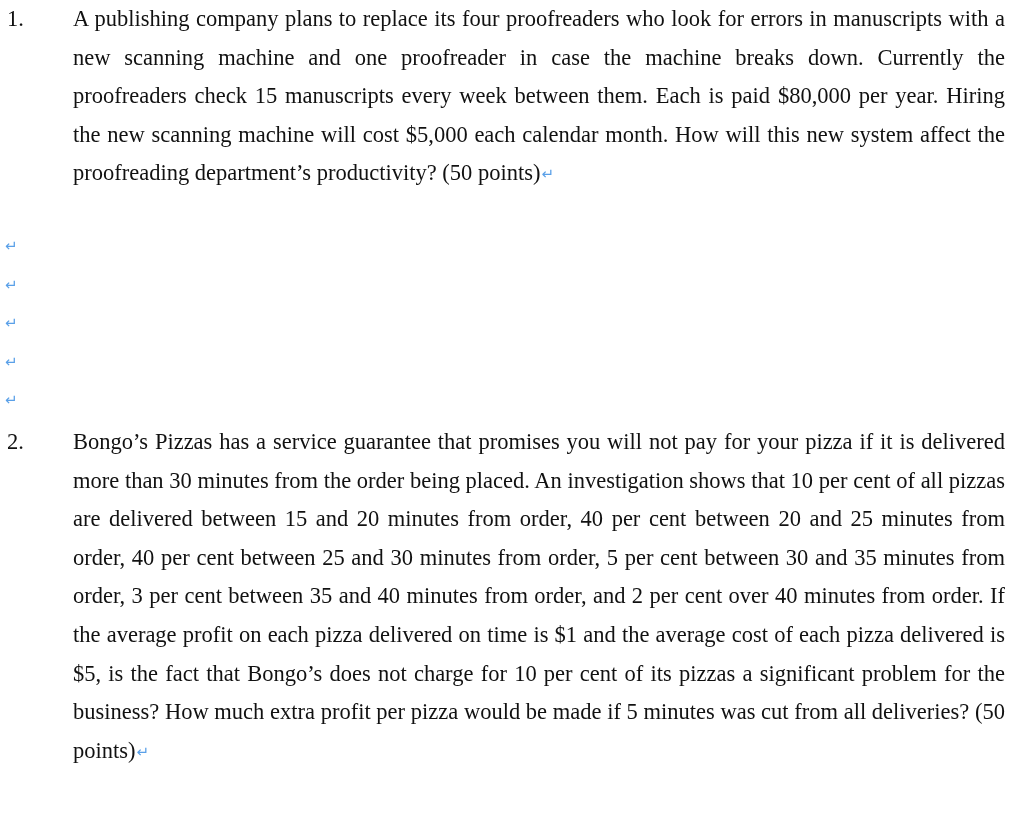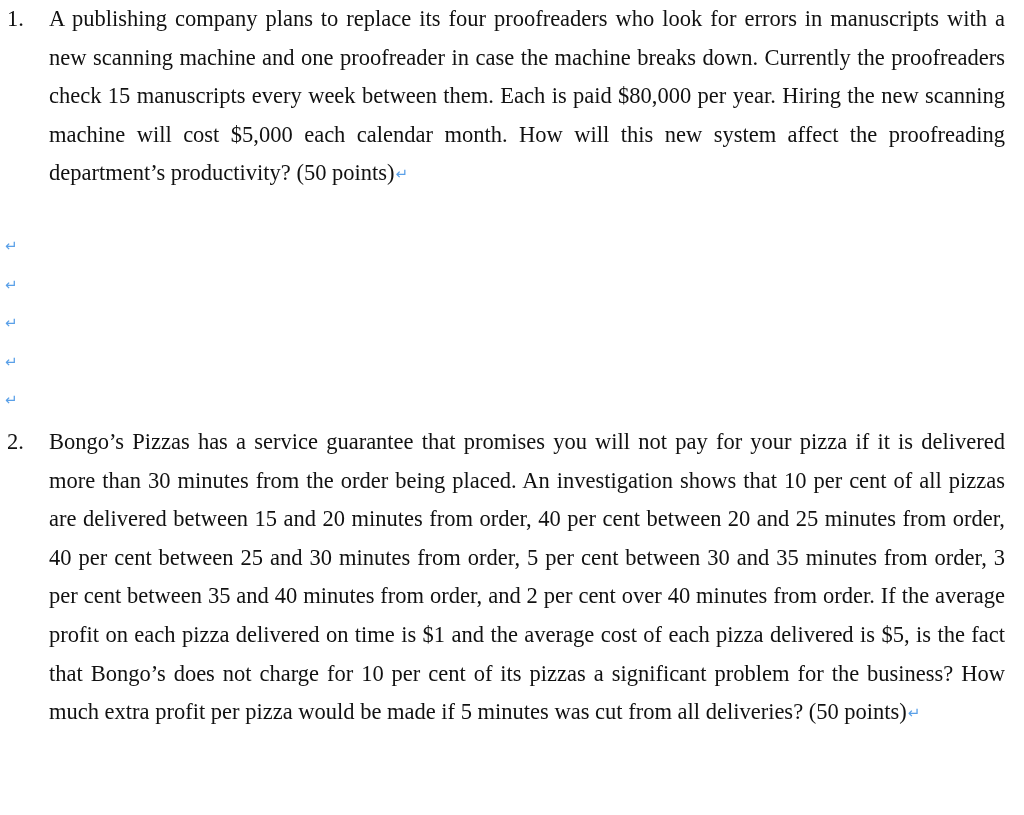--- a/index.html
+++ b/index.html
@@ -37,6 +37,7 @@
       text-align: justify;
       text-align-last: left;
       display: block;
+      margin-left: 24px;
     }
     .para-mark {
       color: #5aa0e8;

